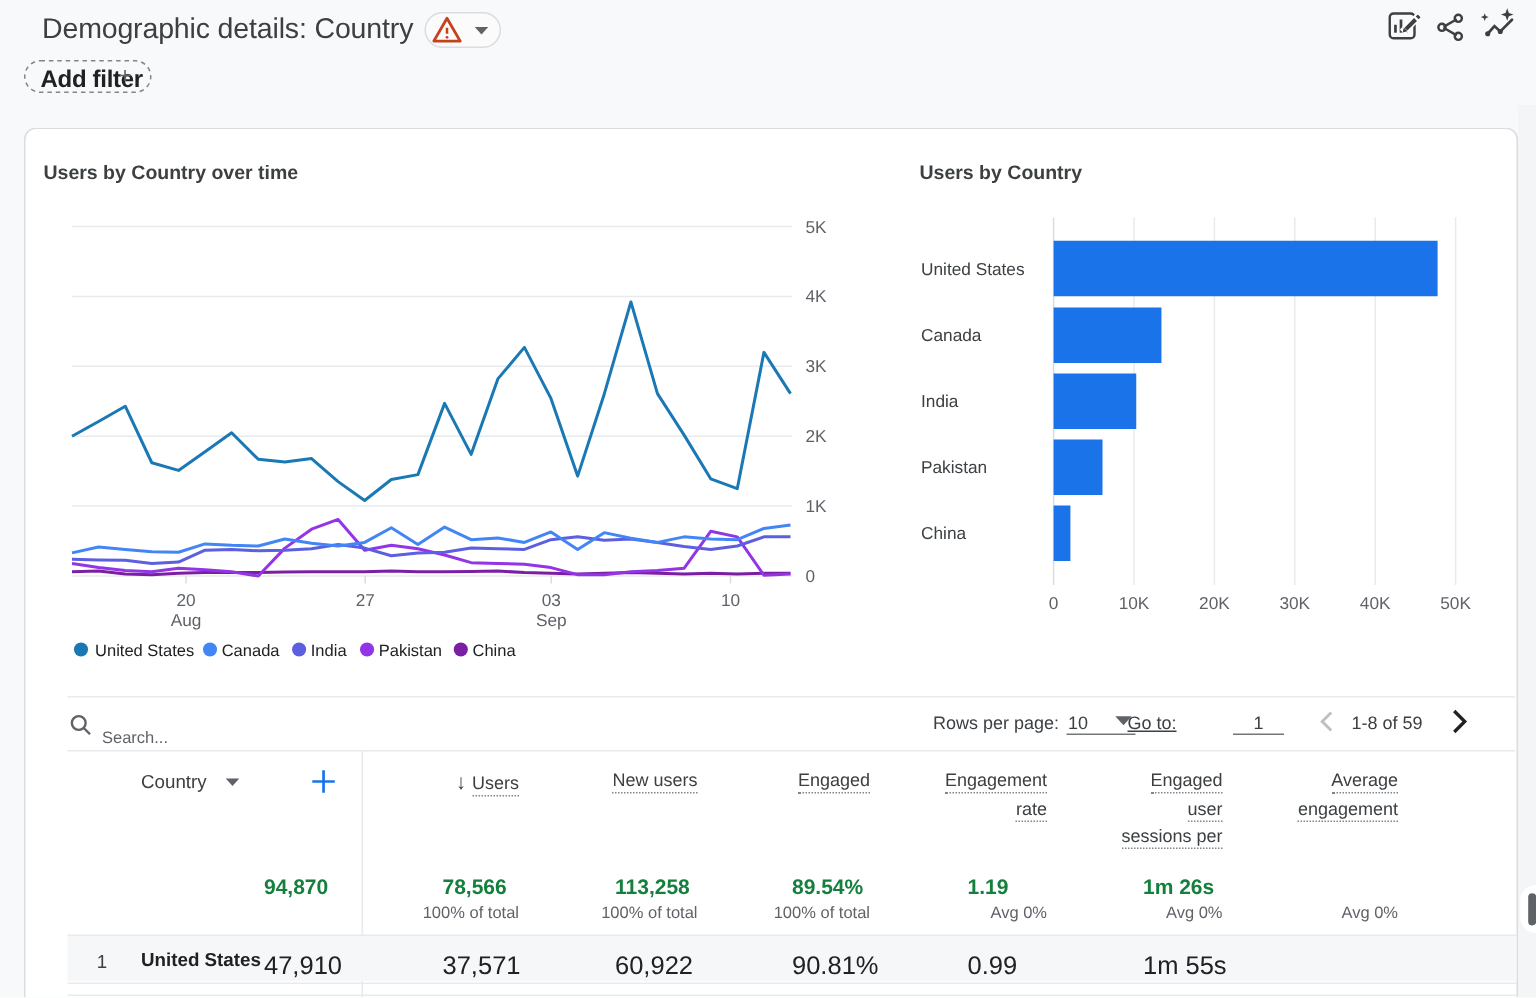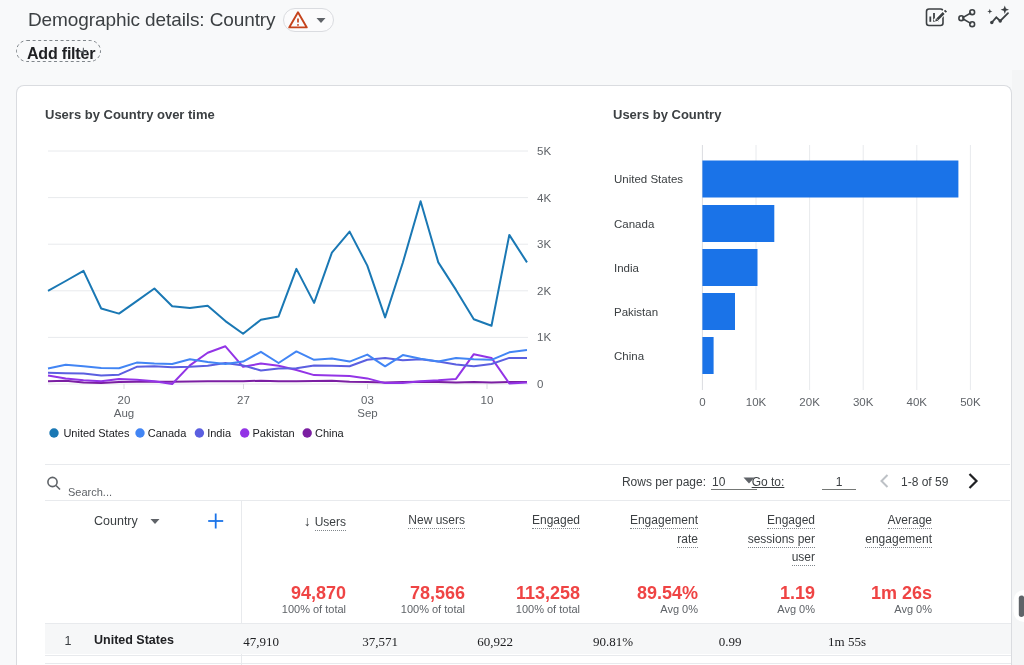--- a/index.html
+++ b/index.html
@@ -39,7 +39,7 @@
 <body>
 <div class="abs" id="hdrbg"></div>
 <div class="abs" id="card"></div>
-<div class="abs ctitle" style="left:45px; top:107px;">Users by Country over time</div>
+<div class="abs ctitle" style="left:29px; top:107px;">Users by Country over time</div>
 <div class="abs ctitle" style="left:613px; top:107px;">Users by Country</div>
 <div class="abs hline" style="left:45px; top:464px; width:965px;"></div>
 <div class="abs hline" style="left:45px; top:500px; width:965px;"></div>

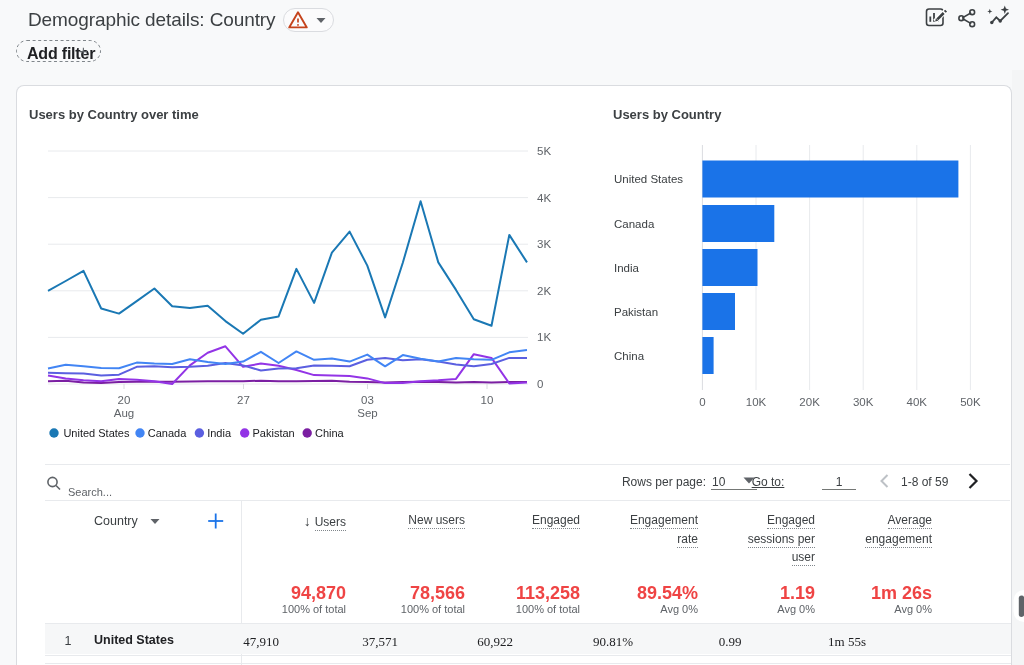--- a/index.html
+++ b/index.html
@@ -72,8 +72,8 @@
   </div>
 <div class="colh" style="left:645px;">
     <div class="hl"><span class="du">Engaged</span></div>
+    <div class="hl"><span class="du">user</span></div>
     <div class="hl"><span class="du">sessions per</span></div>
-    <div class="hl"><span class="du">user</span></div>
   </div>
 <div class="colh" style="left:762px;">
     <div class="hl"><span class="du">Average</span></div>

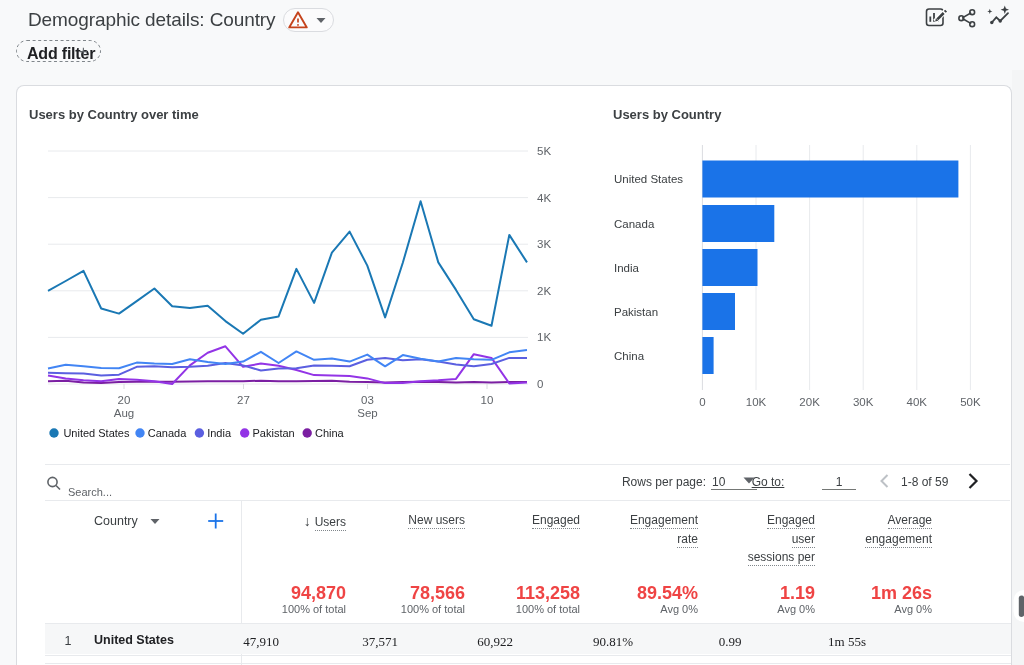--- a/index.html
+++ b/index.html
@@ -25,8 +25,8 @@
 .hl { height:18.7px; font-size:12px; color:#3c4043; }
 .du { display:inline-block; border-bottom:1px dotted #80868b; padding-bottom:1px; }
 .arr { color:#3c4043; font-size:14px; }
-.tv { position:absolute; top:583px; width:170px; text-align:right; font-size:18px;
-      font-weight:bold; color:#ef4444; }
+.tv { position:absolute; top:583px; width:170px; text-align:left; font-size:14px;
+      font-weight:bold; color:#15803d; }
 .ts { position:absolute; top:603px; width:170px; text-align:right; font-size:11px;
       color:#5f6368; }
 #row1bg { left:45px; top:624px; width:966px; height:30px; background:#f6f7f8; }

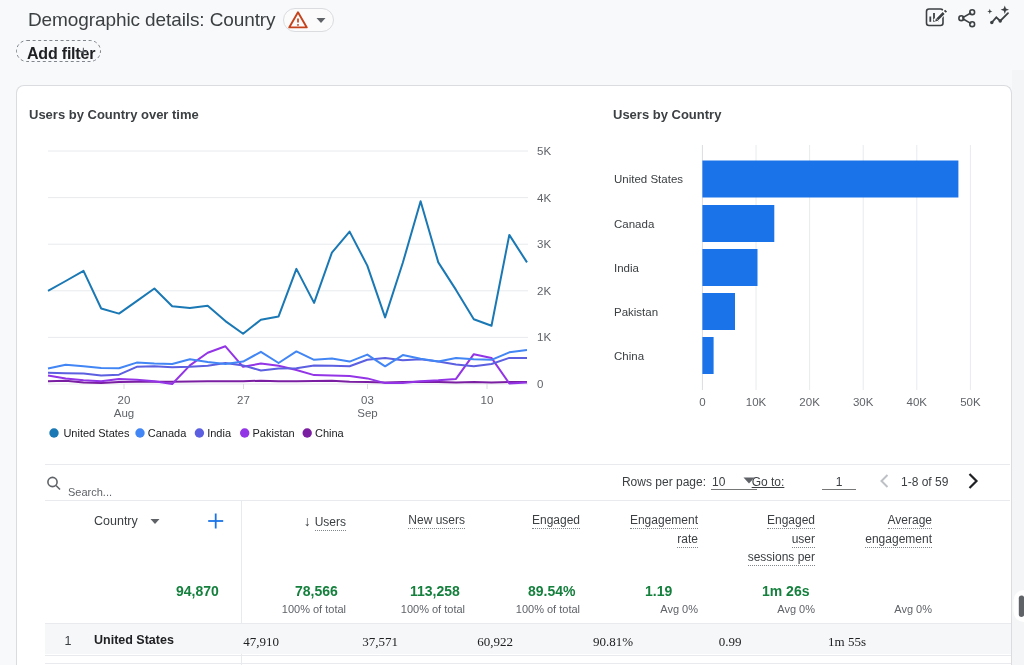--- a/index.html
+++ b/index.html
@@ -30,8 +30,8 @@
 .ts { position:absolute; top:603px; width:170px; text-align:right; font-size:11px;
       color:#5f6368; }
 #row1bg { left:45px; top:624px; width:966px; height:30px; background:#f6f7f8; }
-.rv { position:absolute; top:634px; width:170px; text-align:center; font-size:13px;
-      color:#202124;font-family:Liberation Serif, serif; }
+.rv { position:absolute; top:634px; width:170px; text-align:left; font-size:17px;
+      color:#202124; }
 #rnum { left:58px; top:634px; width:20px; text-align:center; font-size:12.5px; color:#3c4043; }
 #rname { left:94px; top:633px; font-size:12.5px; font-weight:bold; color:#202124; }
 svg#ov { position:absolute; left:0; top:0; }

